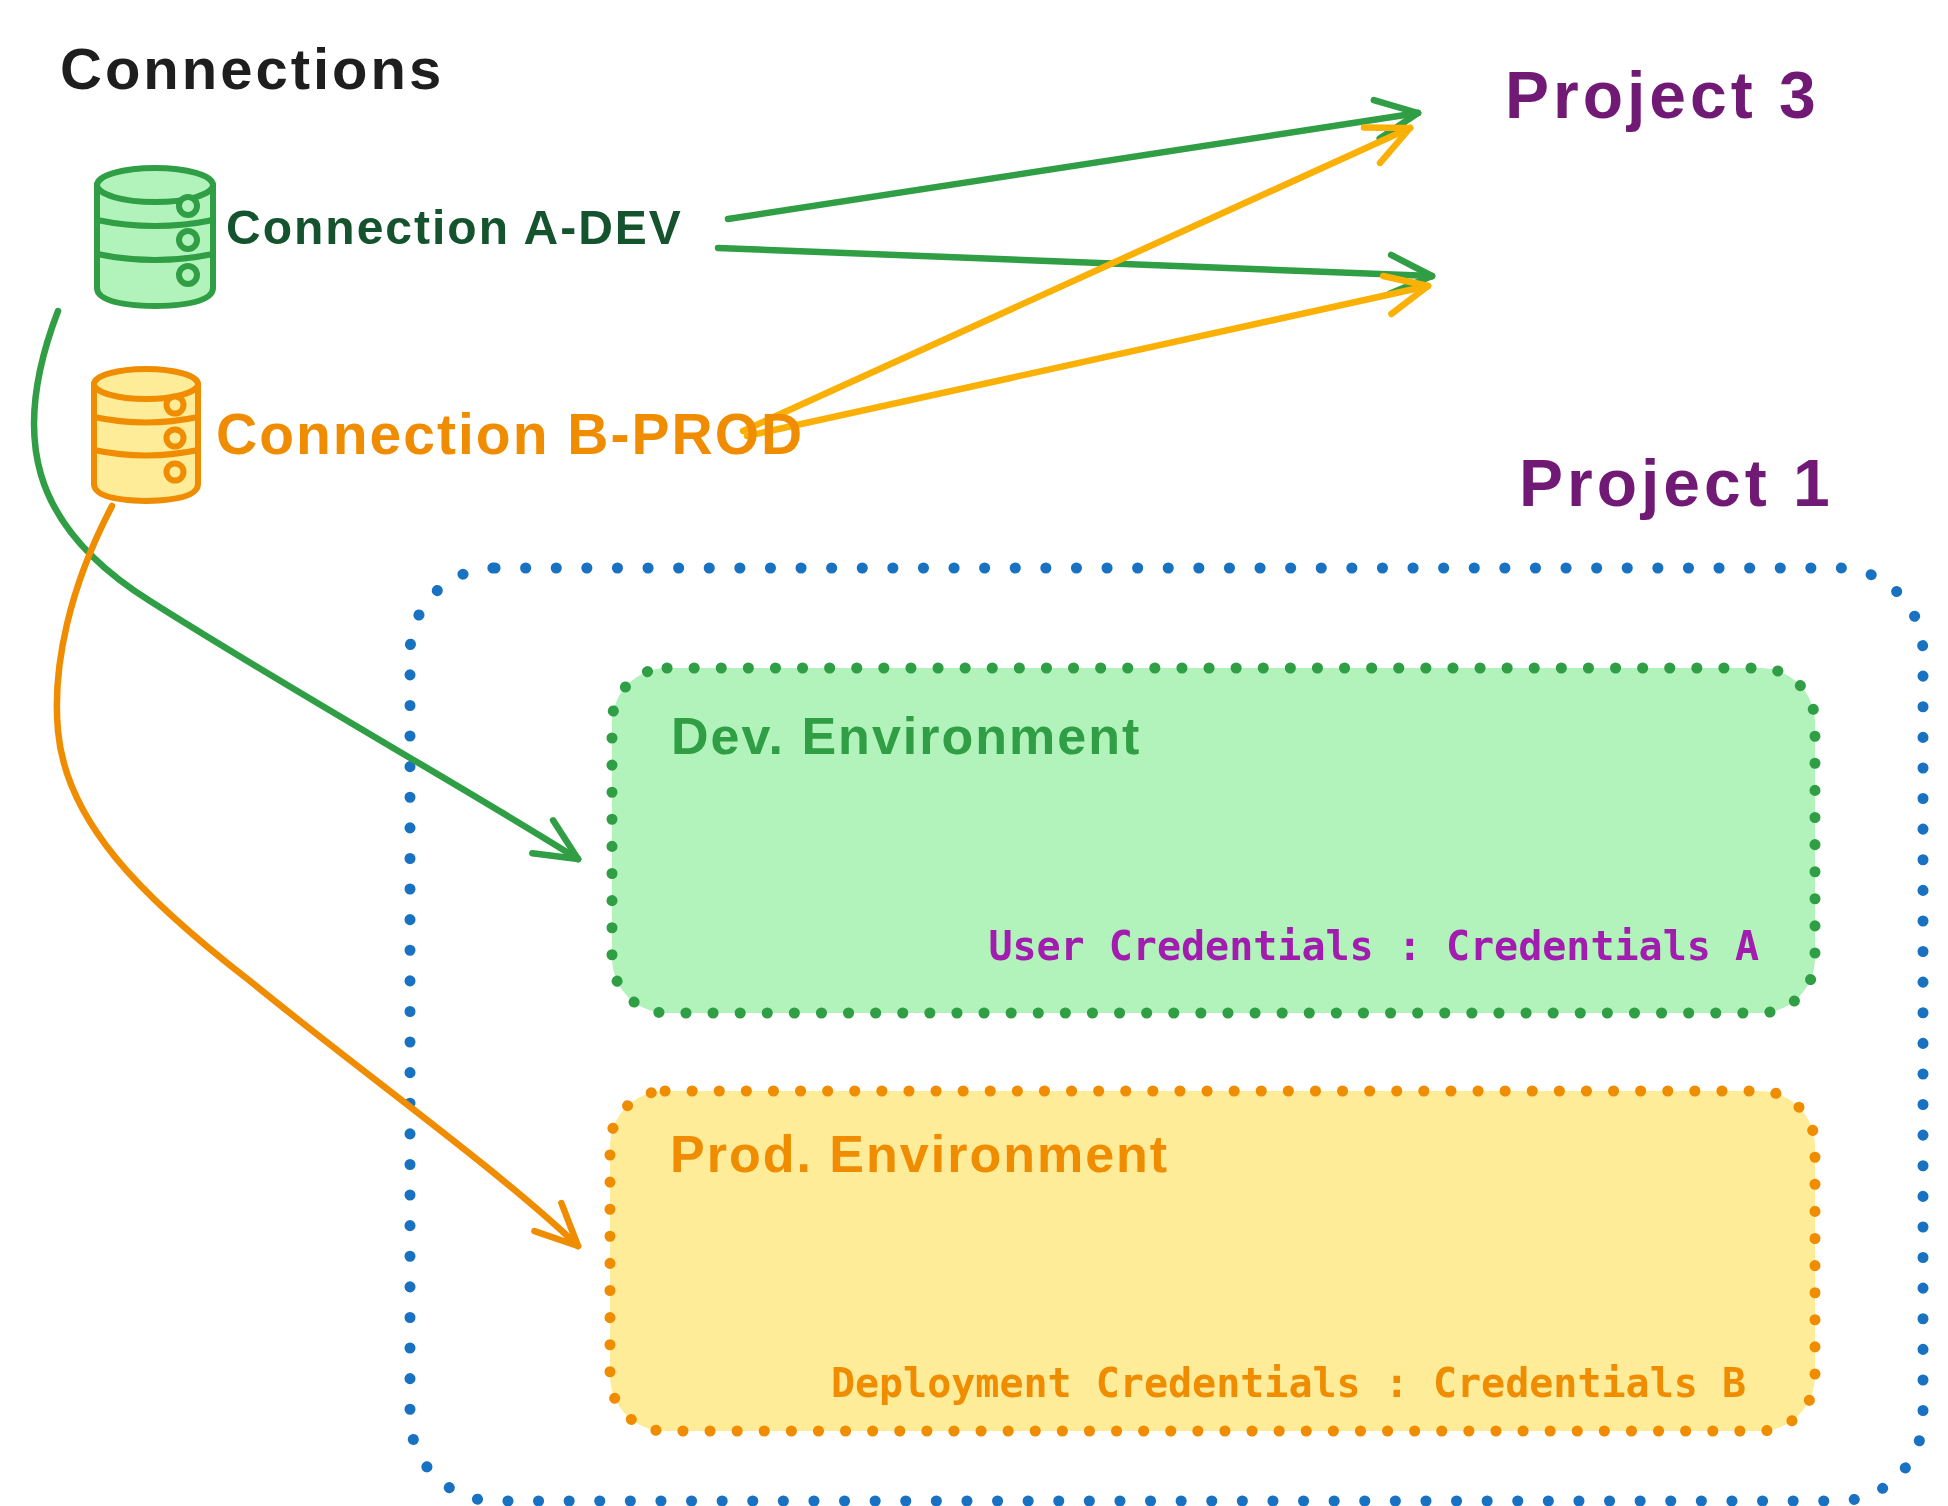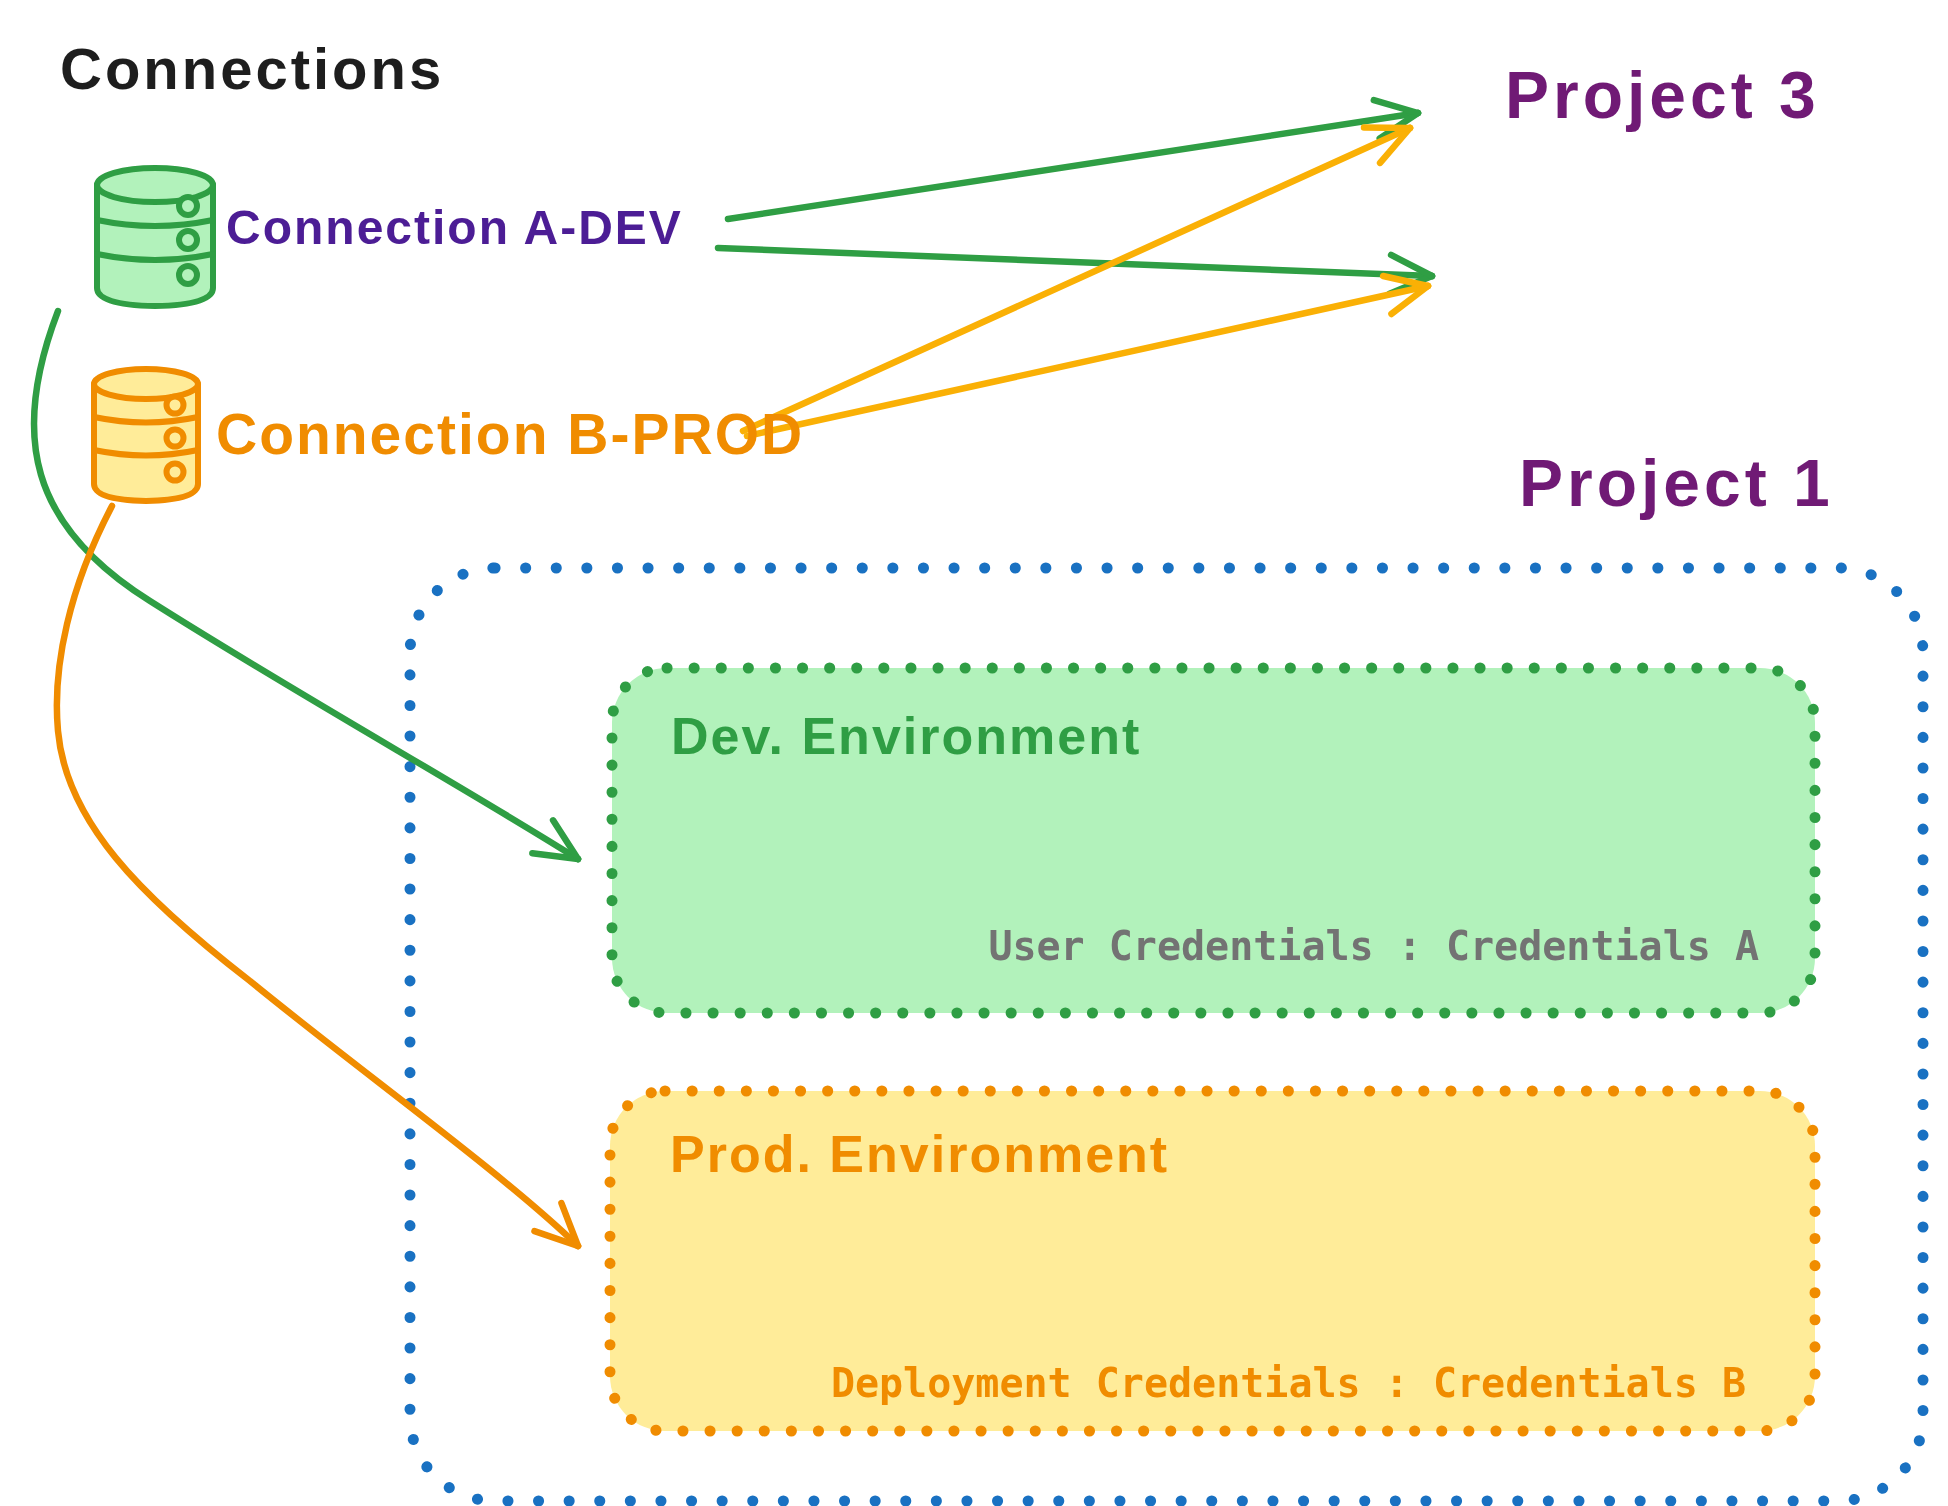--- a/index.html
+++ b/index.html
@@ -14,7 +14,7 @@
   #diagram-svg{position:absolute;left:0;top:0;width:1948px;height:1506px;}
   .label{position:absolute;white-space:nowrap;font-weight:bold;line-height:1;}
   .title{left:60px;top:24px;font-size:58px;color:#1e1e1e;letter-spacing:3px;}
-  .conn-a{left:226px;top:188px;font-size:48px;color:#4c1d95;letter-spacing:2px;}
+  .conn-a{left:226px;top:188px;font-size:48px;color:#14532d;letter-spacing:2px;}
   .conn-b{left:216px;top:390px;font-size:57px;color:#f08c00;letter-spacing:2px;}
   .proj{font-size:66px;color:#701a75;letter-spacing:4px;}
   .proj-3{left:1505px;top:46px;}

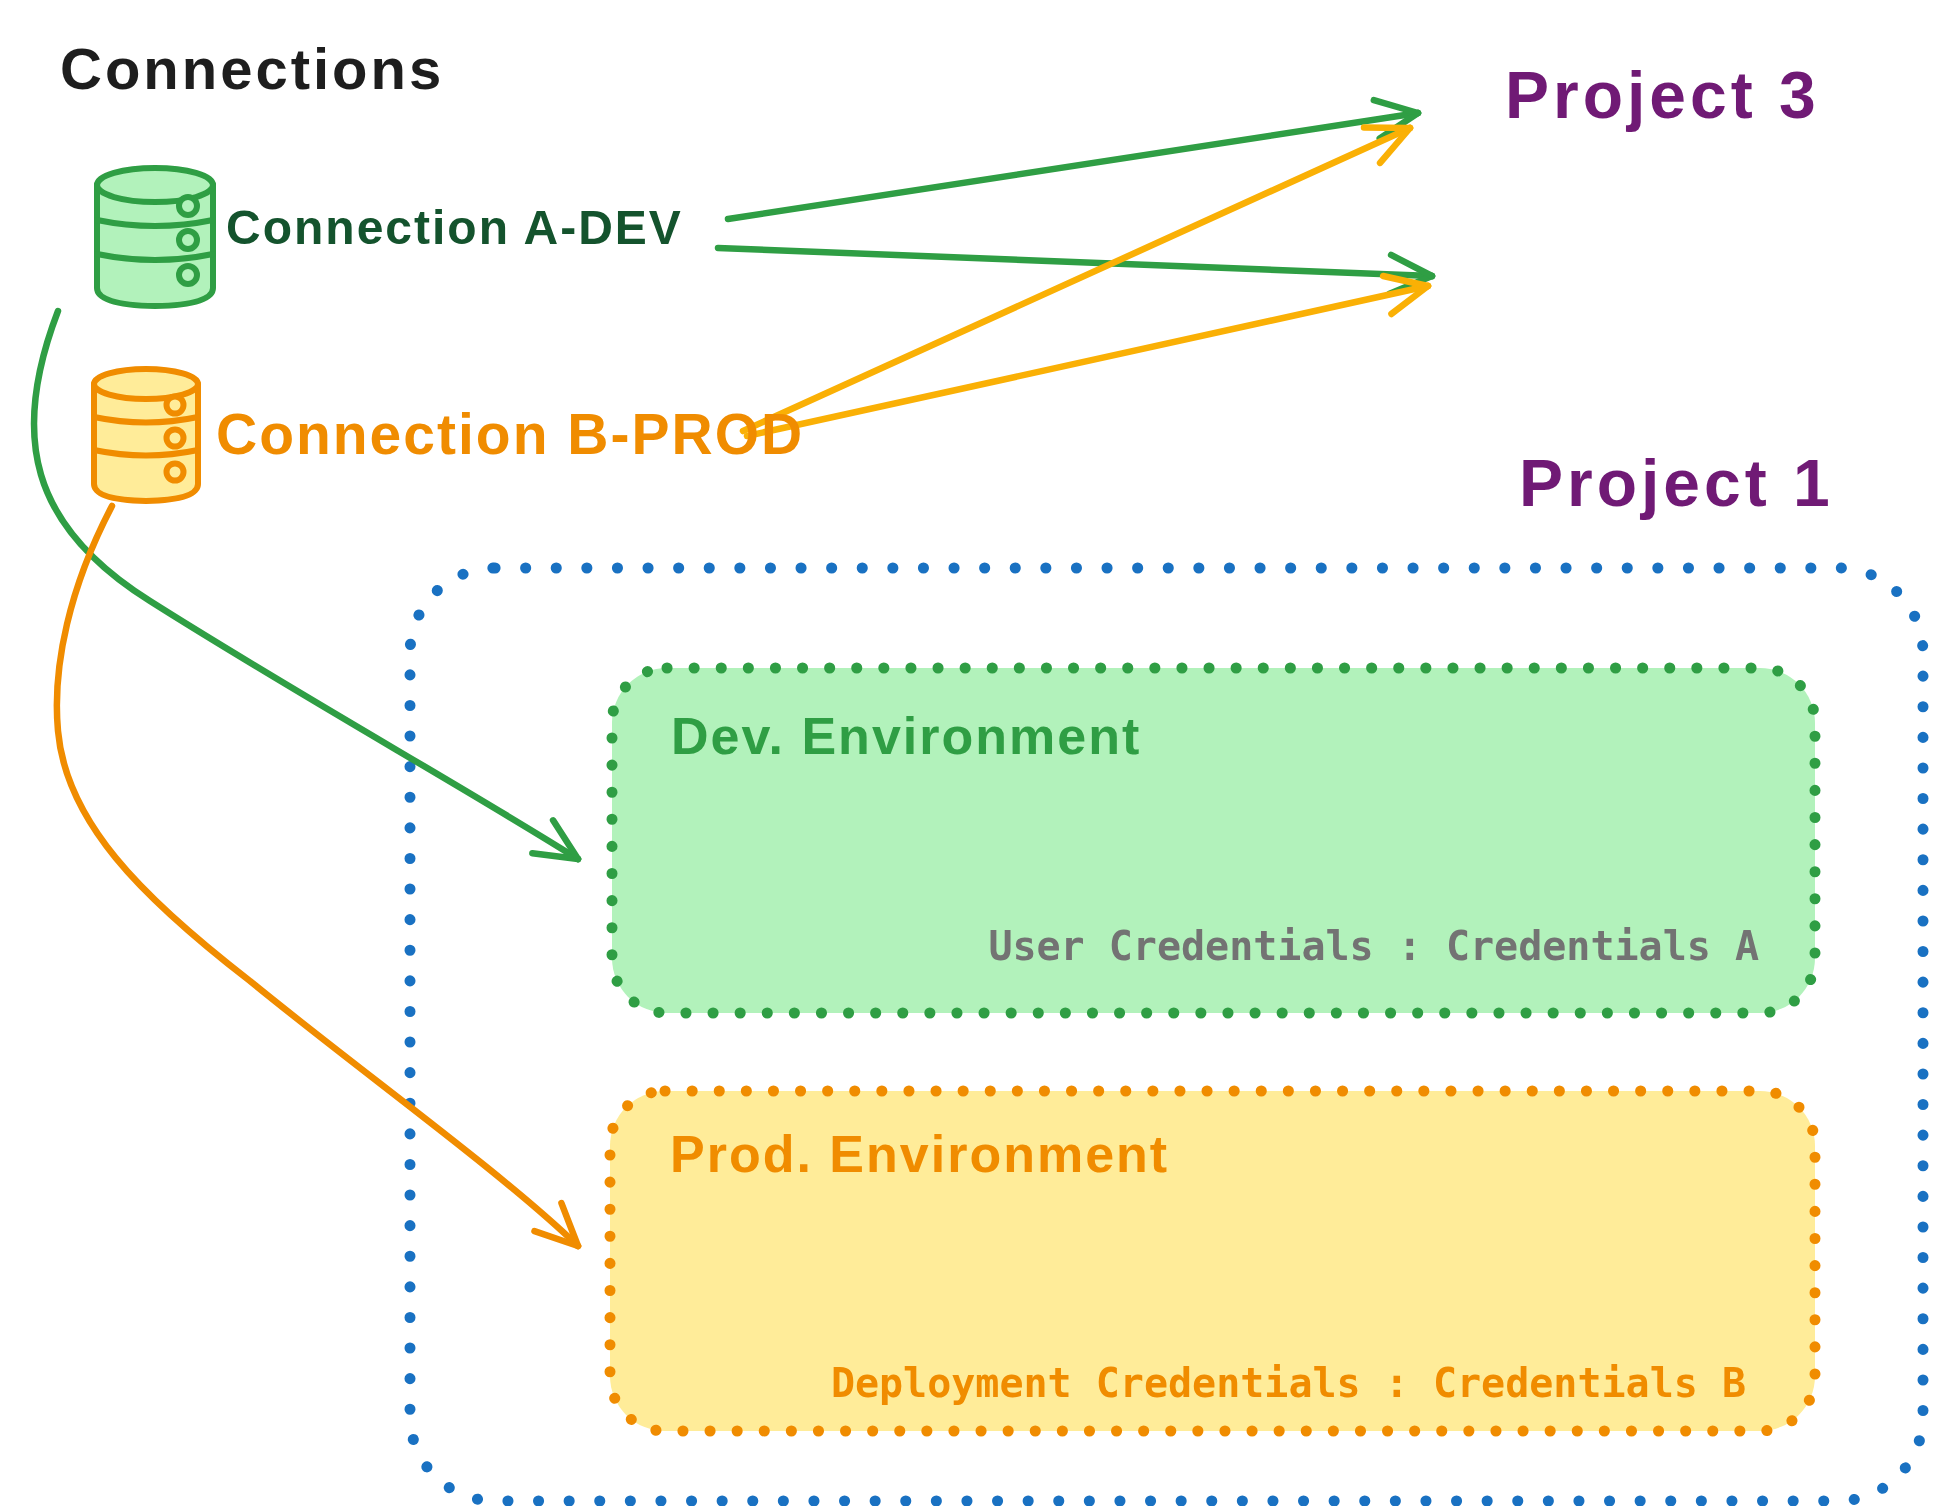--- a/index.html
+++ b/index.html
@@ -24,7 +24,7 @@
   .dev-title{left:671px;top:694px;color:#2f9e44;}
   .prod-title{left:670px;top:1112px;color:#f08c00;}
   .cred{font-family:"DejaVu Sans Mono", monospace;font-size:40px;font-weight:bold;}
-  .dev-cred{right:189px;top:910px;color:#737373;}
+  .dev-cred{right:189px;top:910px;color:#a21caf;}
   .prod-cred{right:202px;top:1347px;color:#f08c00;}
 </style>
 </head>

